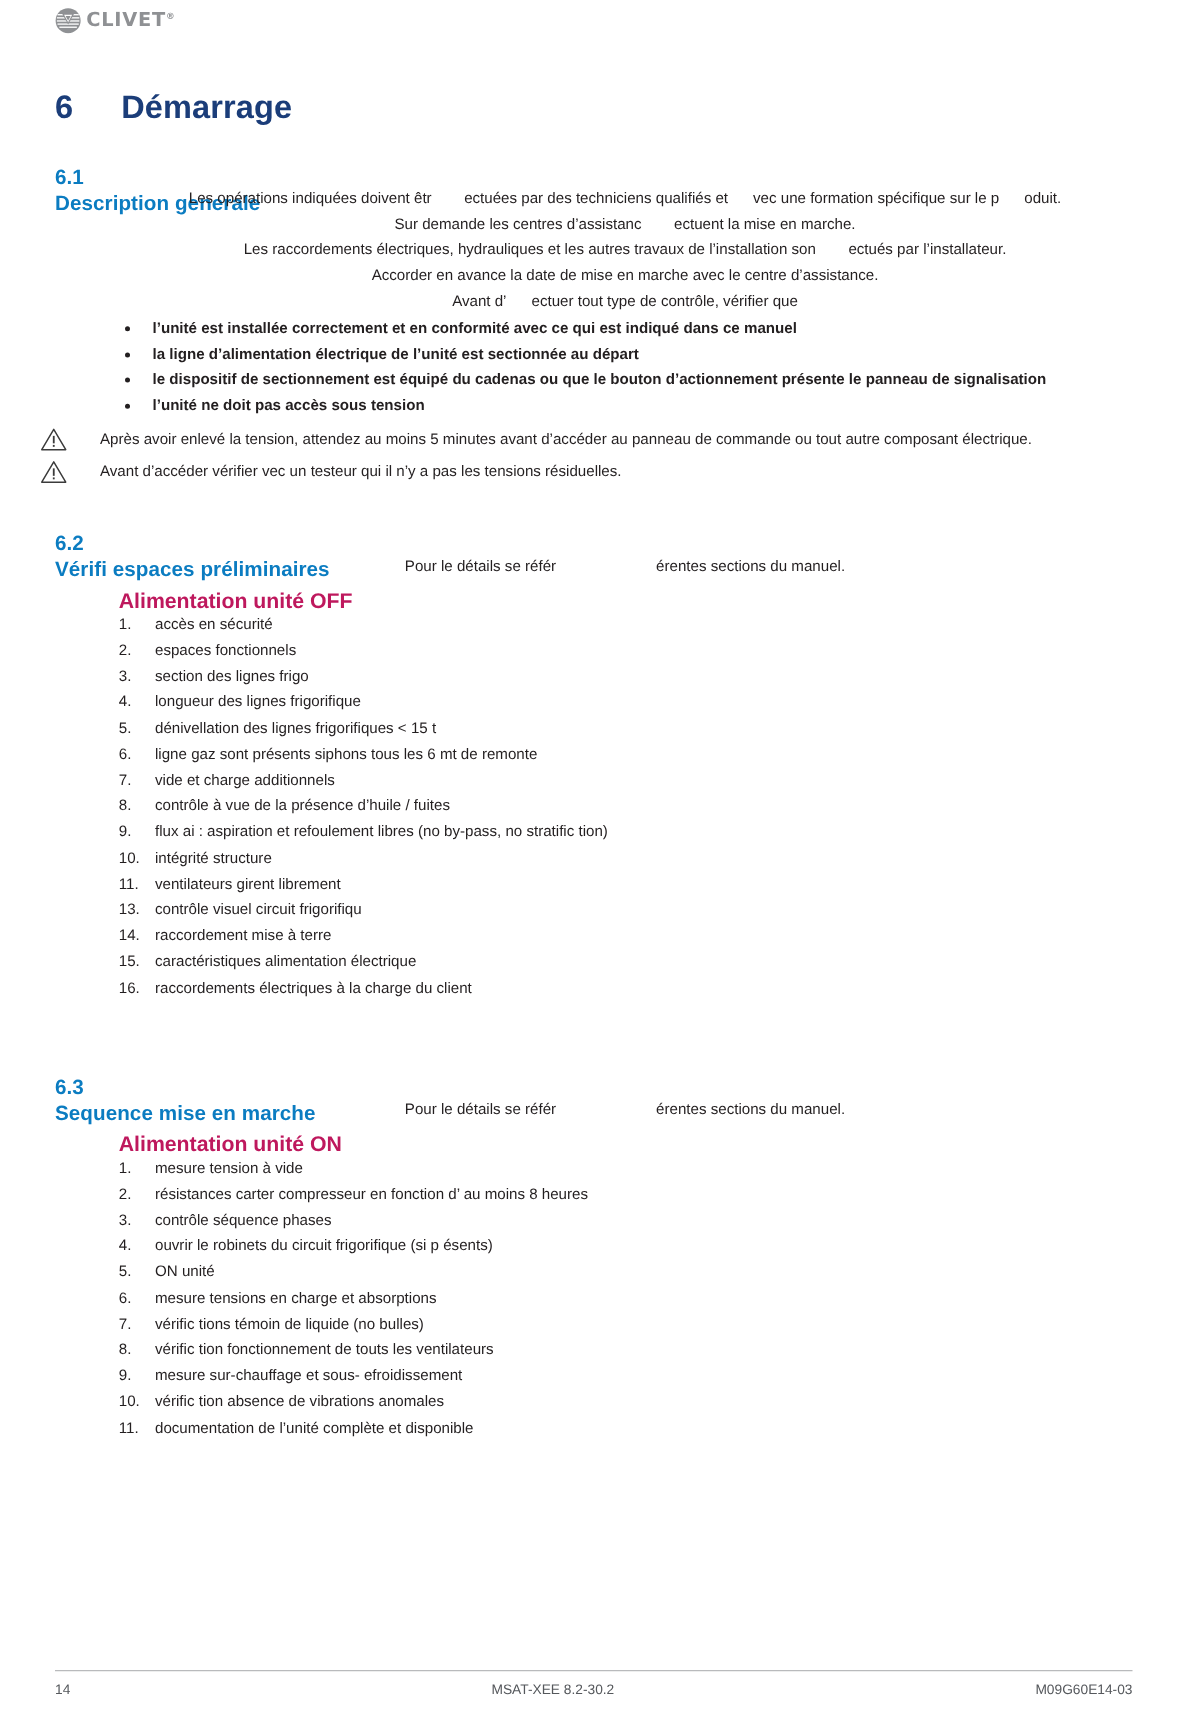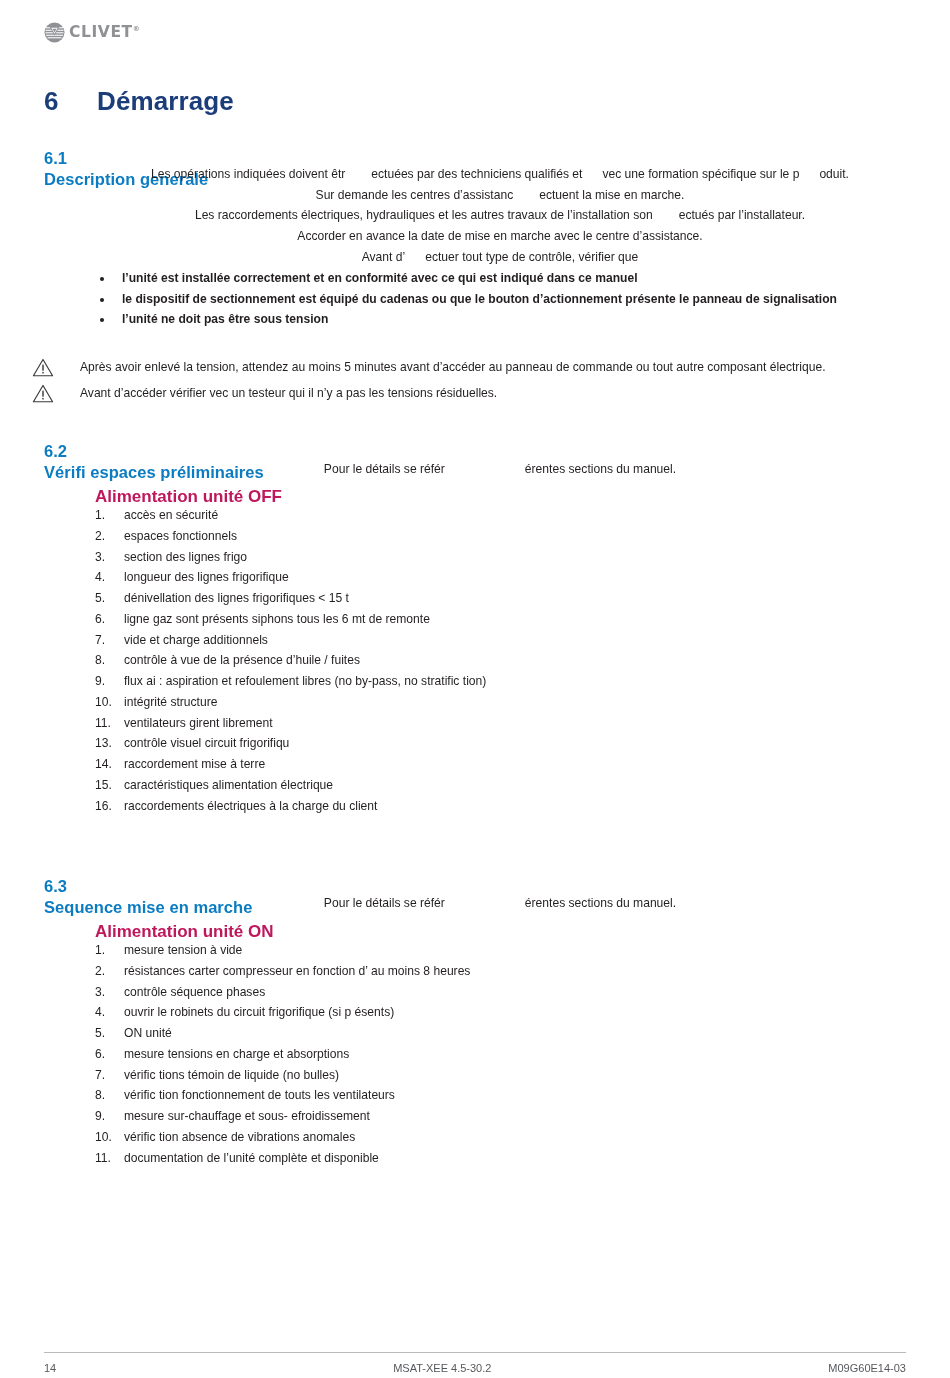--- a/index.html
+++ b/index.html
@@ -21,7 +21,6 @@
     position: absolute;
     inset: 0;
     padding: 3px;
-    margin-top: 16px;
   }
 
   

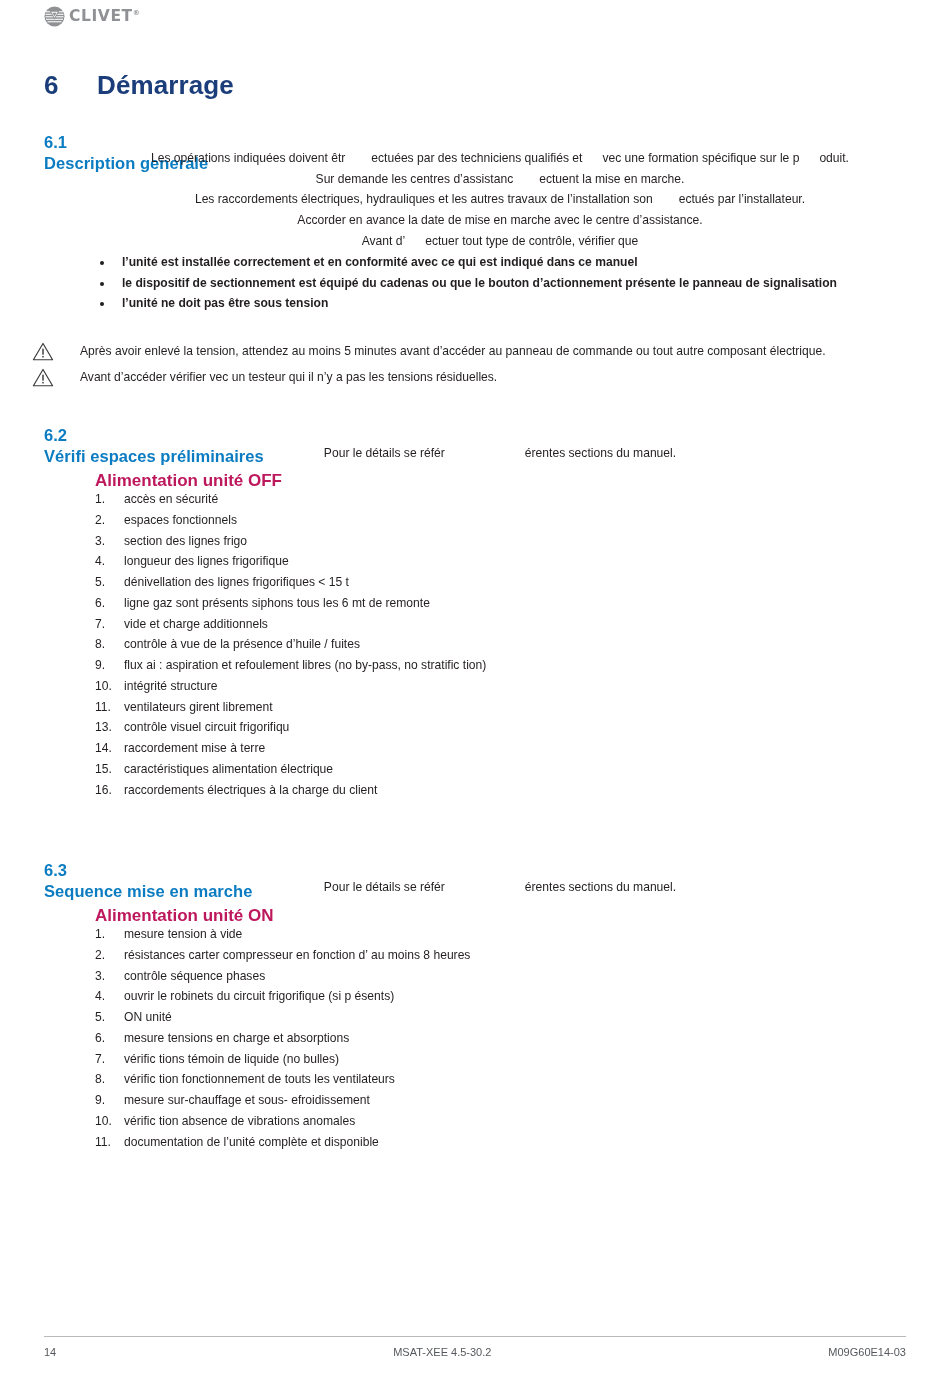--- a/index.html
+++ b/index.html
@@ -259,6 +259,7 @@
 
   <ul class="bullet-list">
       <li>l’unité est installée correctement et en conformité avec ce qui est indiqué dans ce manuel</li>
+      <li>la ligne d’alimentation électrique de l’unité est sectionnée au départ</li>
       <li>le dispositif de sectionnement est équipé du cadenas ou que le bouton d’actionnement présente le panneau de signalisation</li>
       <li>l’unité ne doit pas être sous tension</li>
     </ul>

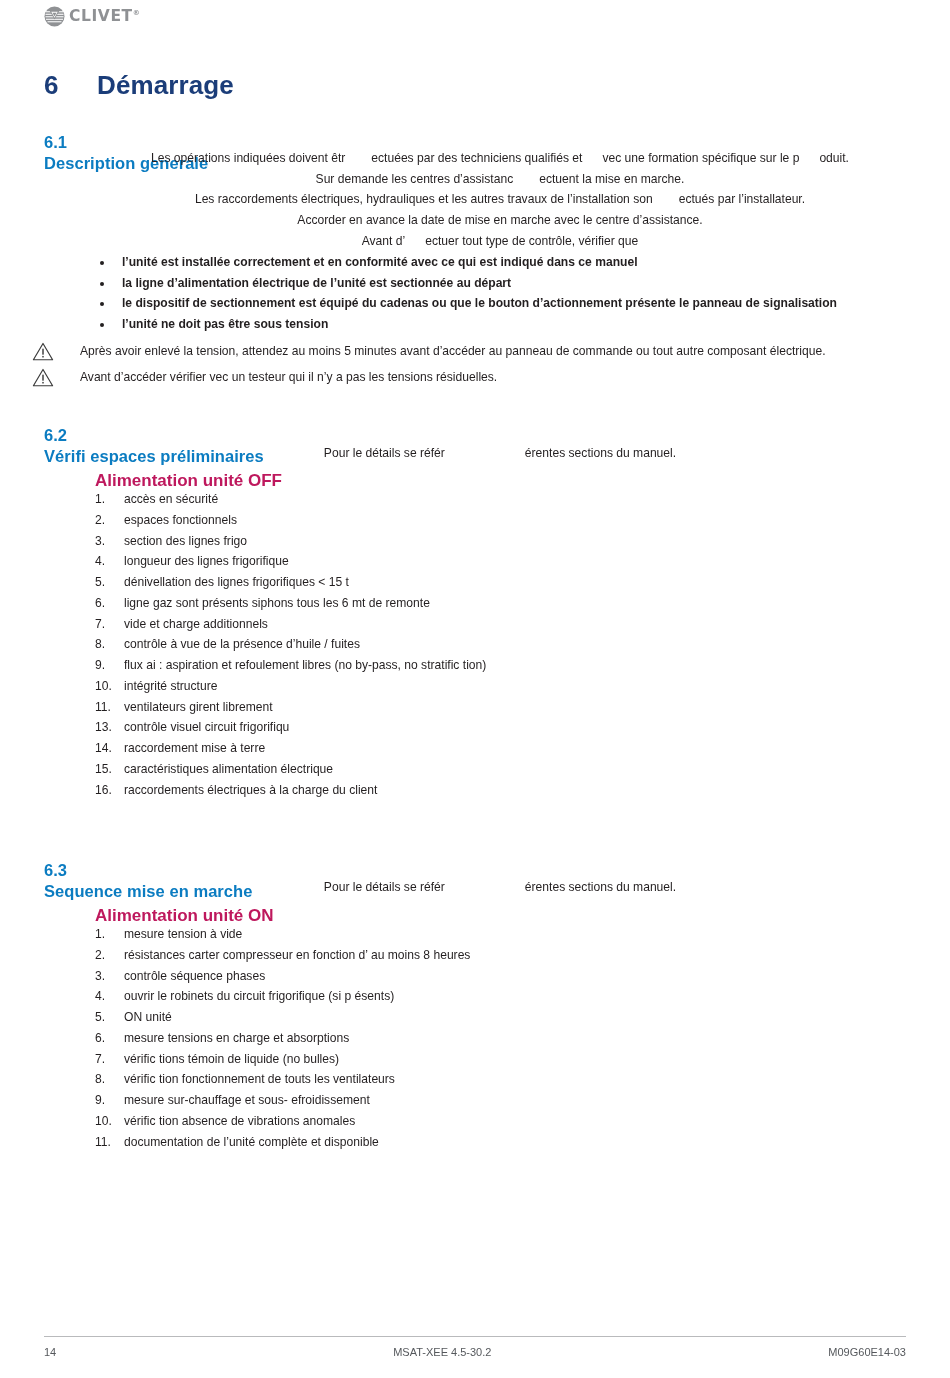--- a/index.html
+++ b/index.html
@@ -261,7 +261,7 @@
       <li>l’unité est installée correctement et en conformité avec ce qui est indiqué dans ce manuel</li>
       <li>la ligne d’alimentation électrique de l’unité est sectionnée au départ</li>
       <li>le dispositif de sectionnement est équipé du cadenas ou que le bouton d’actionnement présente le panneau de signalisation</li>
-      <li>l’unité ne doit pas être sous tension</li>
+      <li>l’unité ne doit pas accès sous tension</li>
     </ul>
 
   <div class="warn-row" id="warn-1">

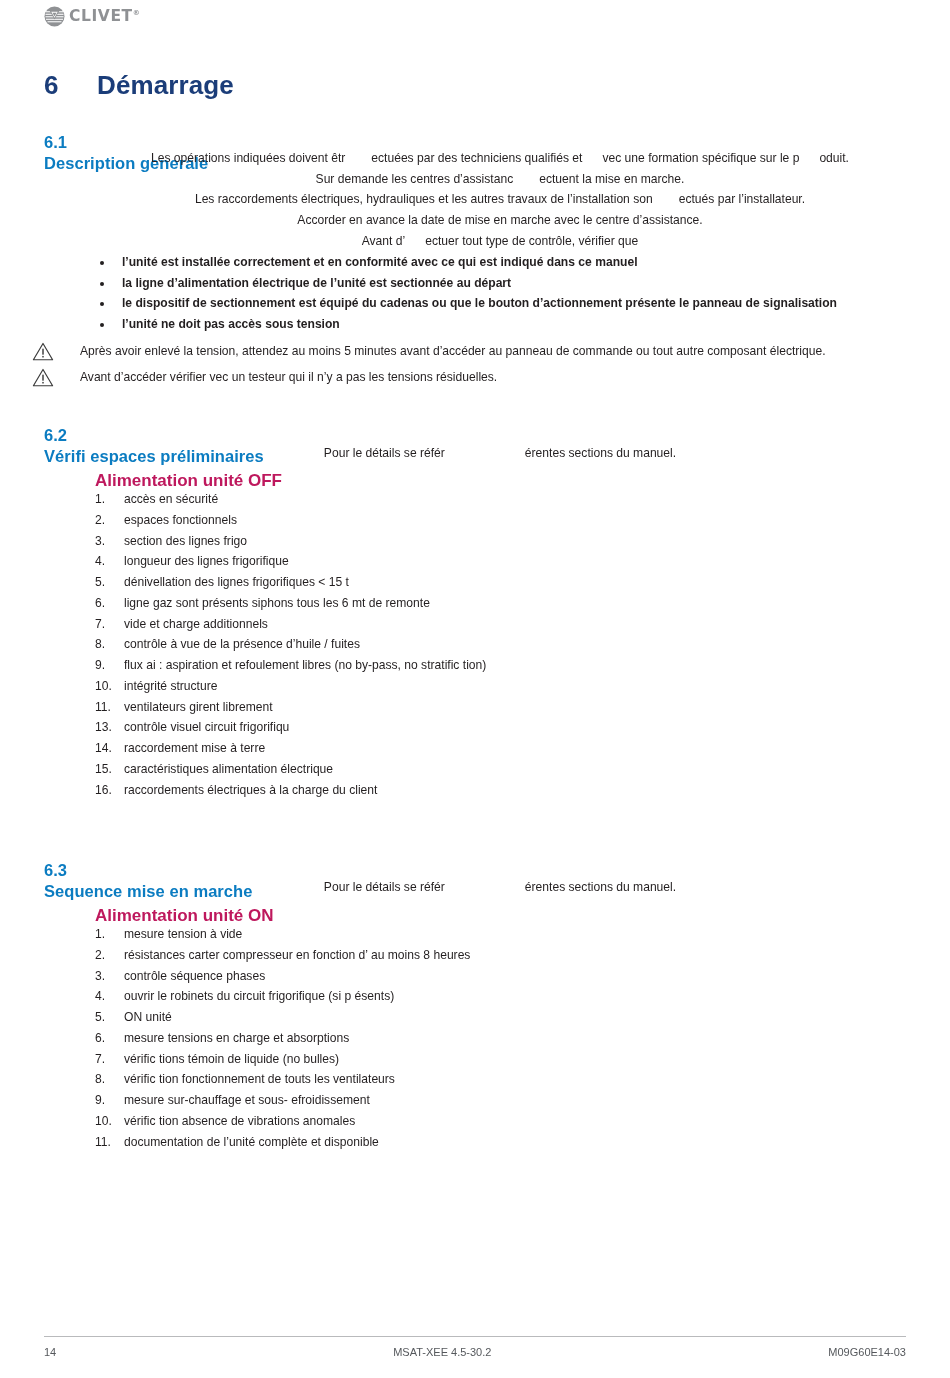--- a/index.html
+++ b/index.html
@@ -335,7 +335,7 @@
   <div class="footer-rule"></div>
   <div class="footer">
     <span class="f-left">14</span>
-    <span class="f-center">MSAT-XEE 4.5-30.2</span>
+    <span class="f-center">MSAT-XEE 8.2-30.2</span>
     <span class="f-right">M09G60E14-03</span>
   </div>
 

